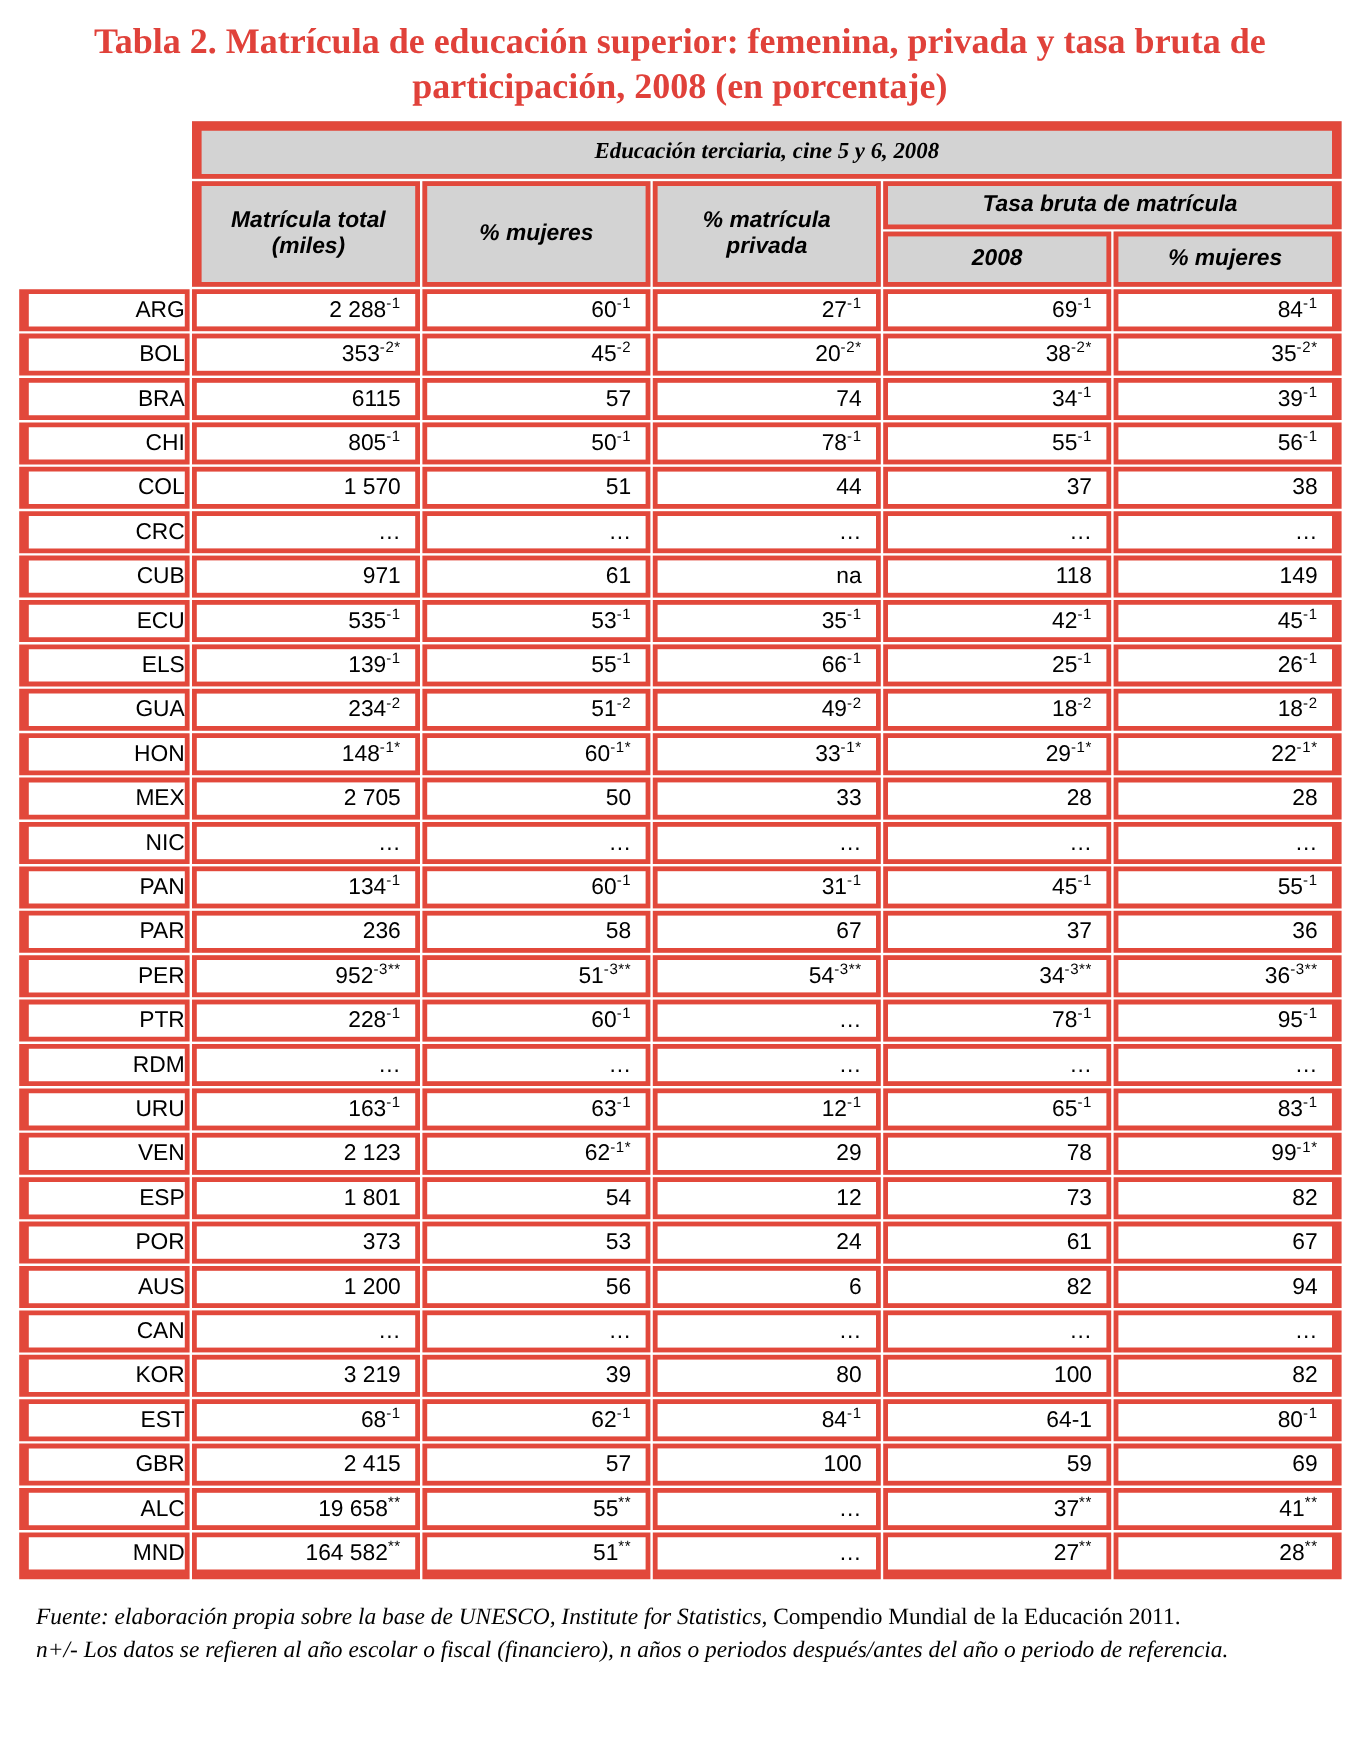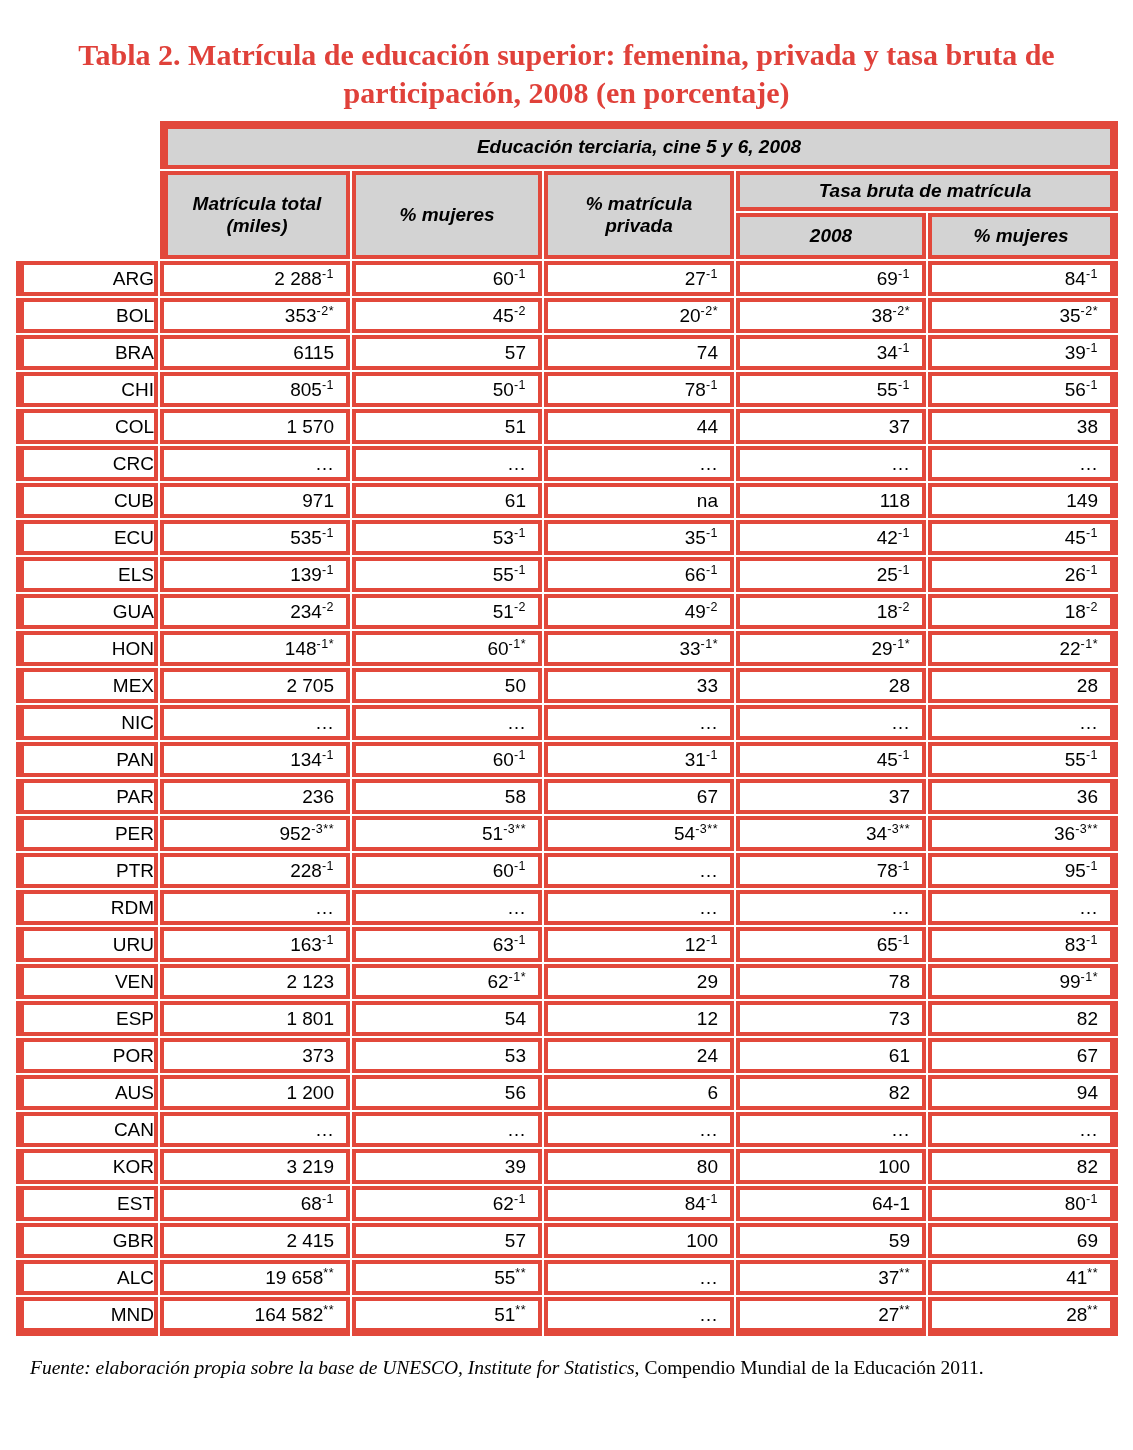--- a/index.html
+++ b/index.html
@@ -15,7 +15,7 @@
   .page-title{
     font-family:"Liberation Serif",serif;font-weight:bold;
     color:var(--title-red);font-size:30px;line-height:1.25;
-    text-align:center;max-width:1020px;margin:36px auto 8px auto;
+    text-align:center;max-width:1020px;margin:16px auto 8px auto;
   }
   table.edu{
     border-collapse:separate;border-spacing:2px;table-layout:fixed;

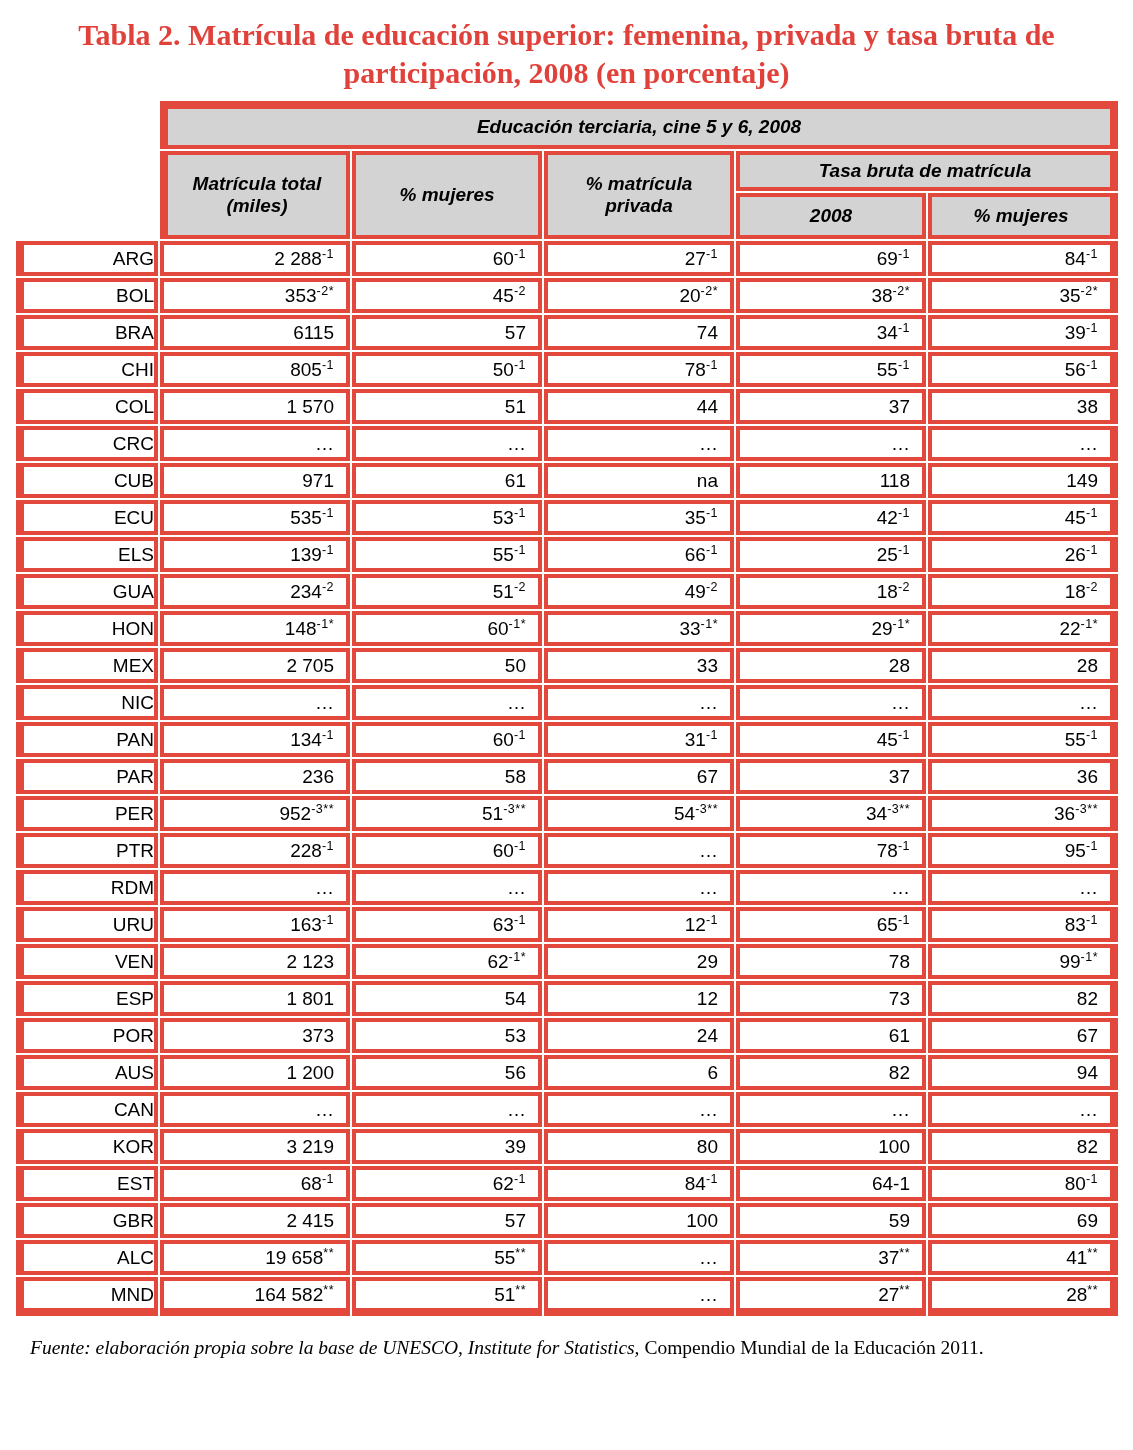--- a/index.html
+++ b/index.html
@@ -27,7 +27,7 @@
     background:var(--grey);font-weight:bold;font-style:italic;
     font-size:19px;text-align:center;padding:2px 6px;color:#000;
   }
-  th.band1{height:48px;}
+  th.band1{height:48px;font-family:Liberation Serif, serif;}
   th.group{height:40px;}
   th.sub{height:46px;}
   td{

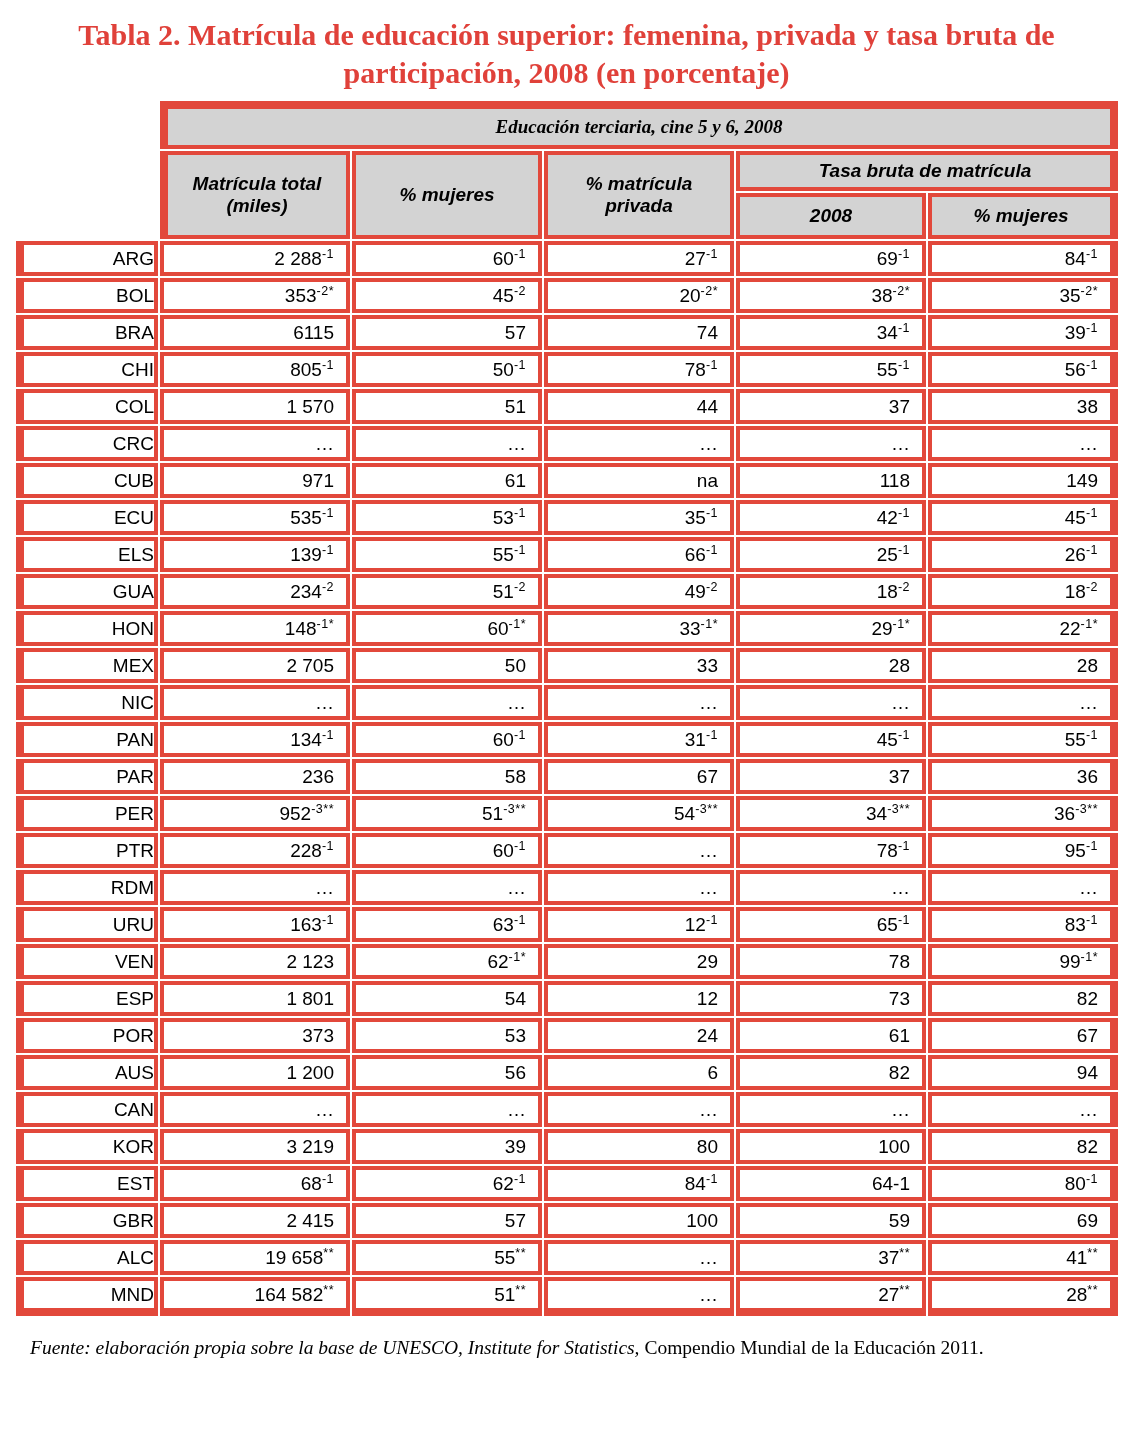--- a/index.html
+++ b/index.html
@@ -324,6 +324,7 @@
 
 <div class="footnotes">
   <p><span>Fuente: elaboración propia sobre la base de UNESCO, Institute for Statistics,</span><span class="upright"> Compendio Mundial de la Educación 2011.</span></p>
+  <p>n+/- Los datos se refieren al año escolar o fiscal (financiero), n años o periodos después/antes del año o periodo de referencia.</p>
 </div>
 
 </body></html>

